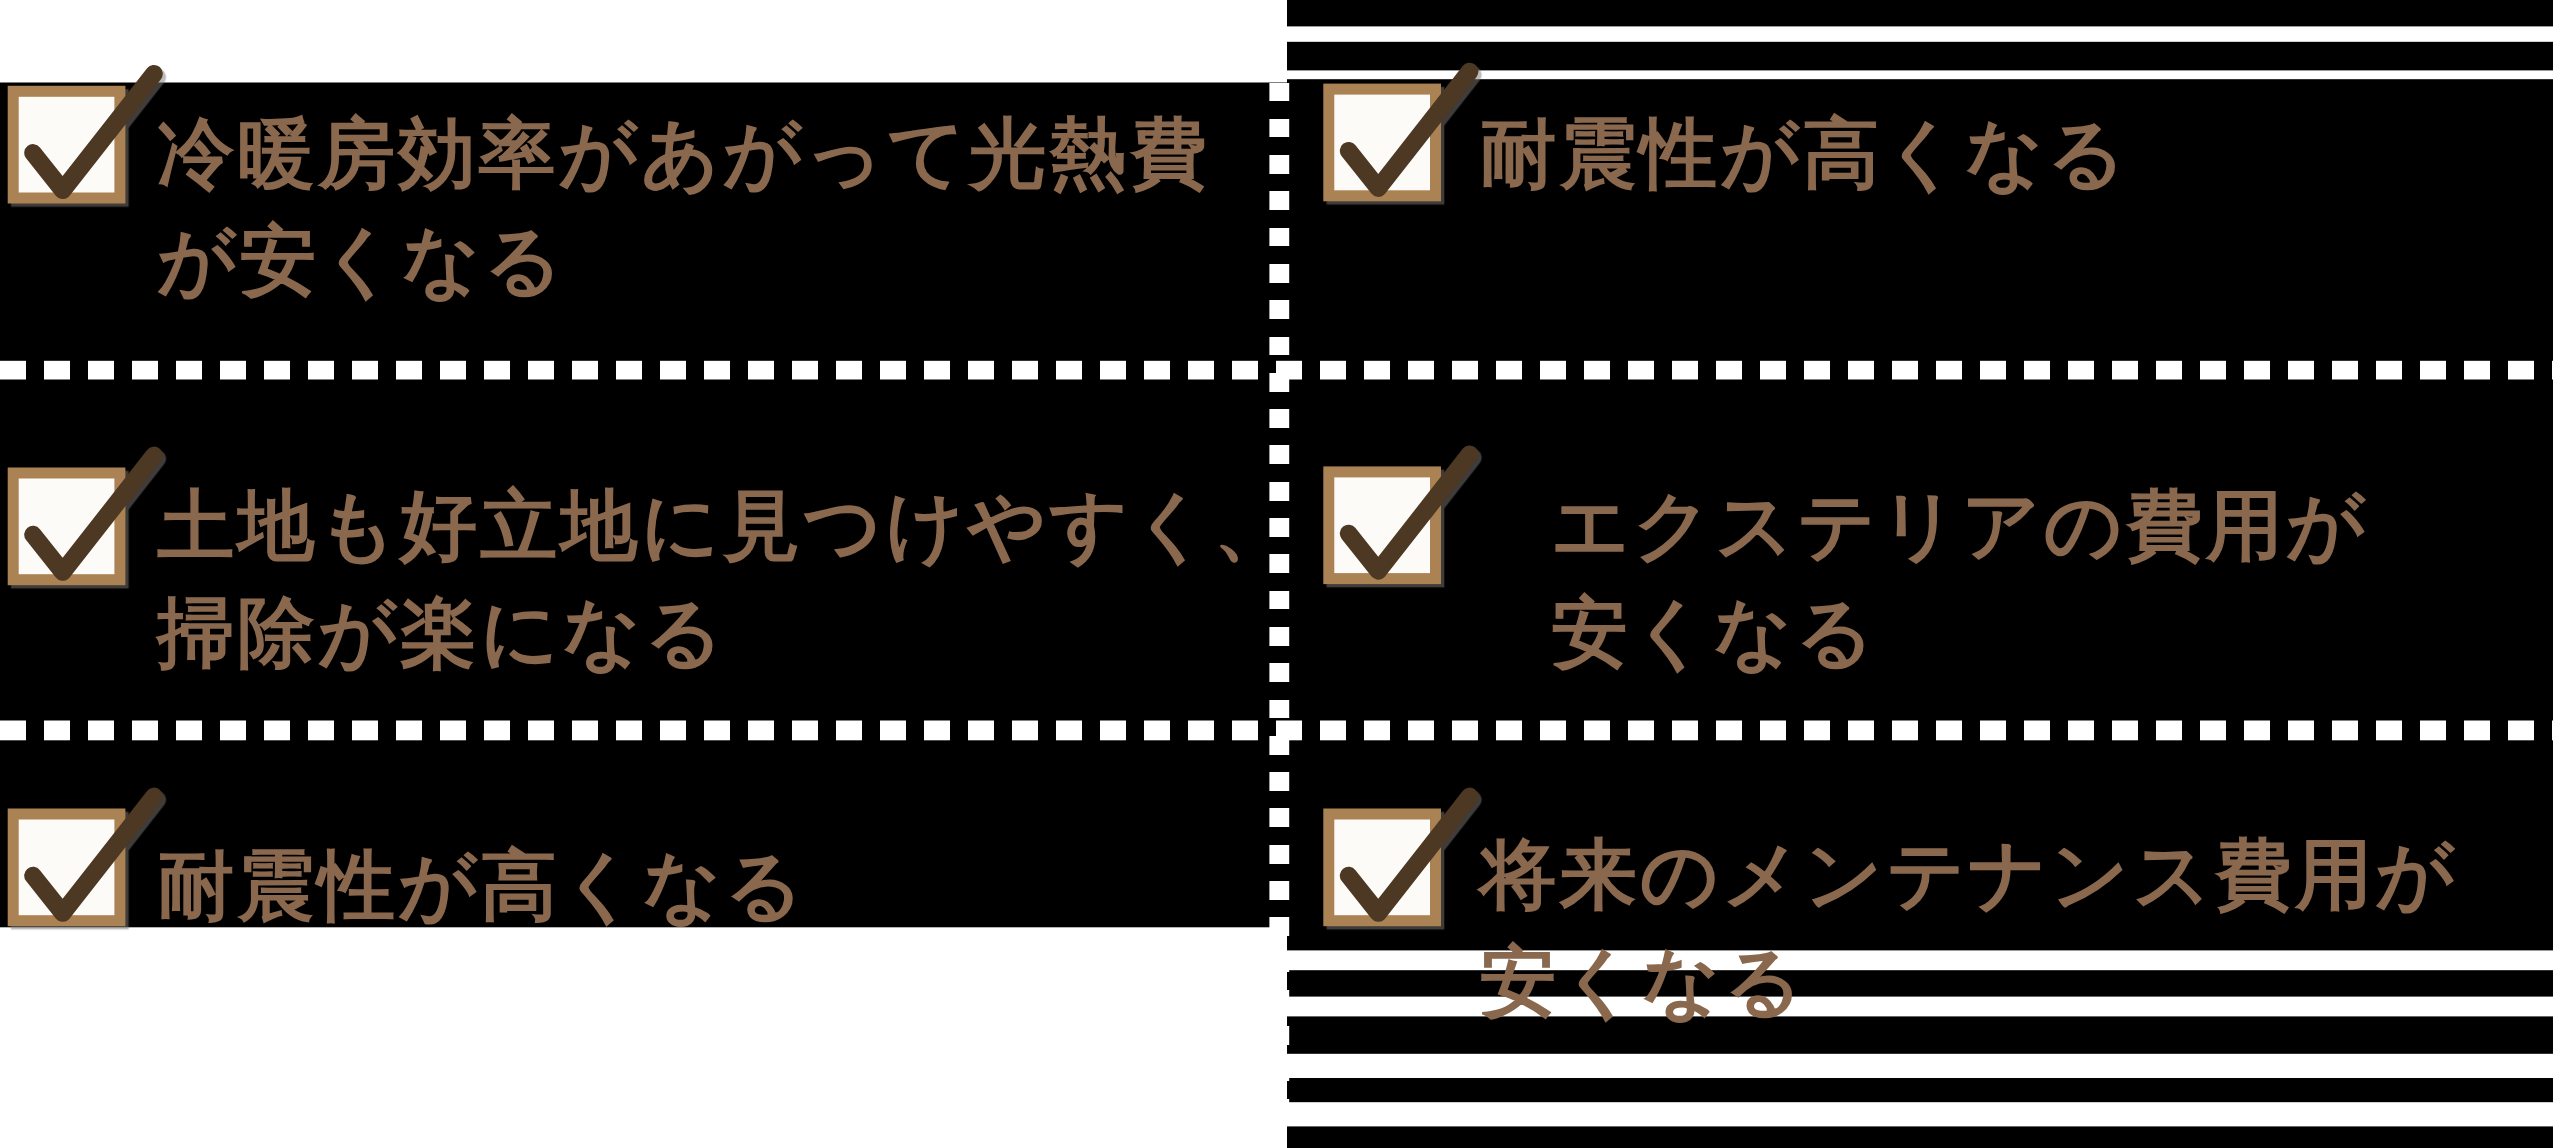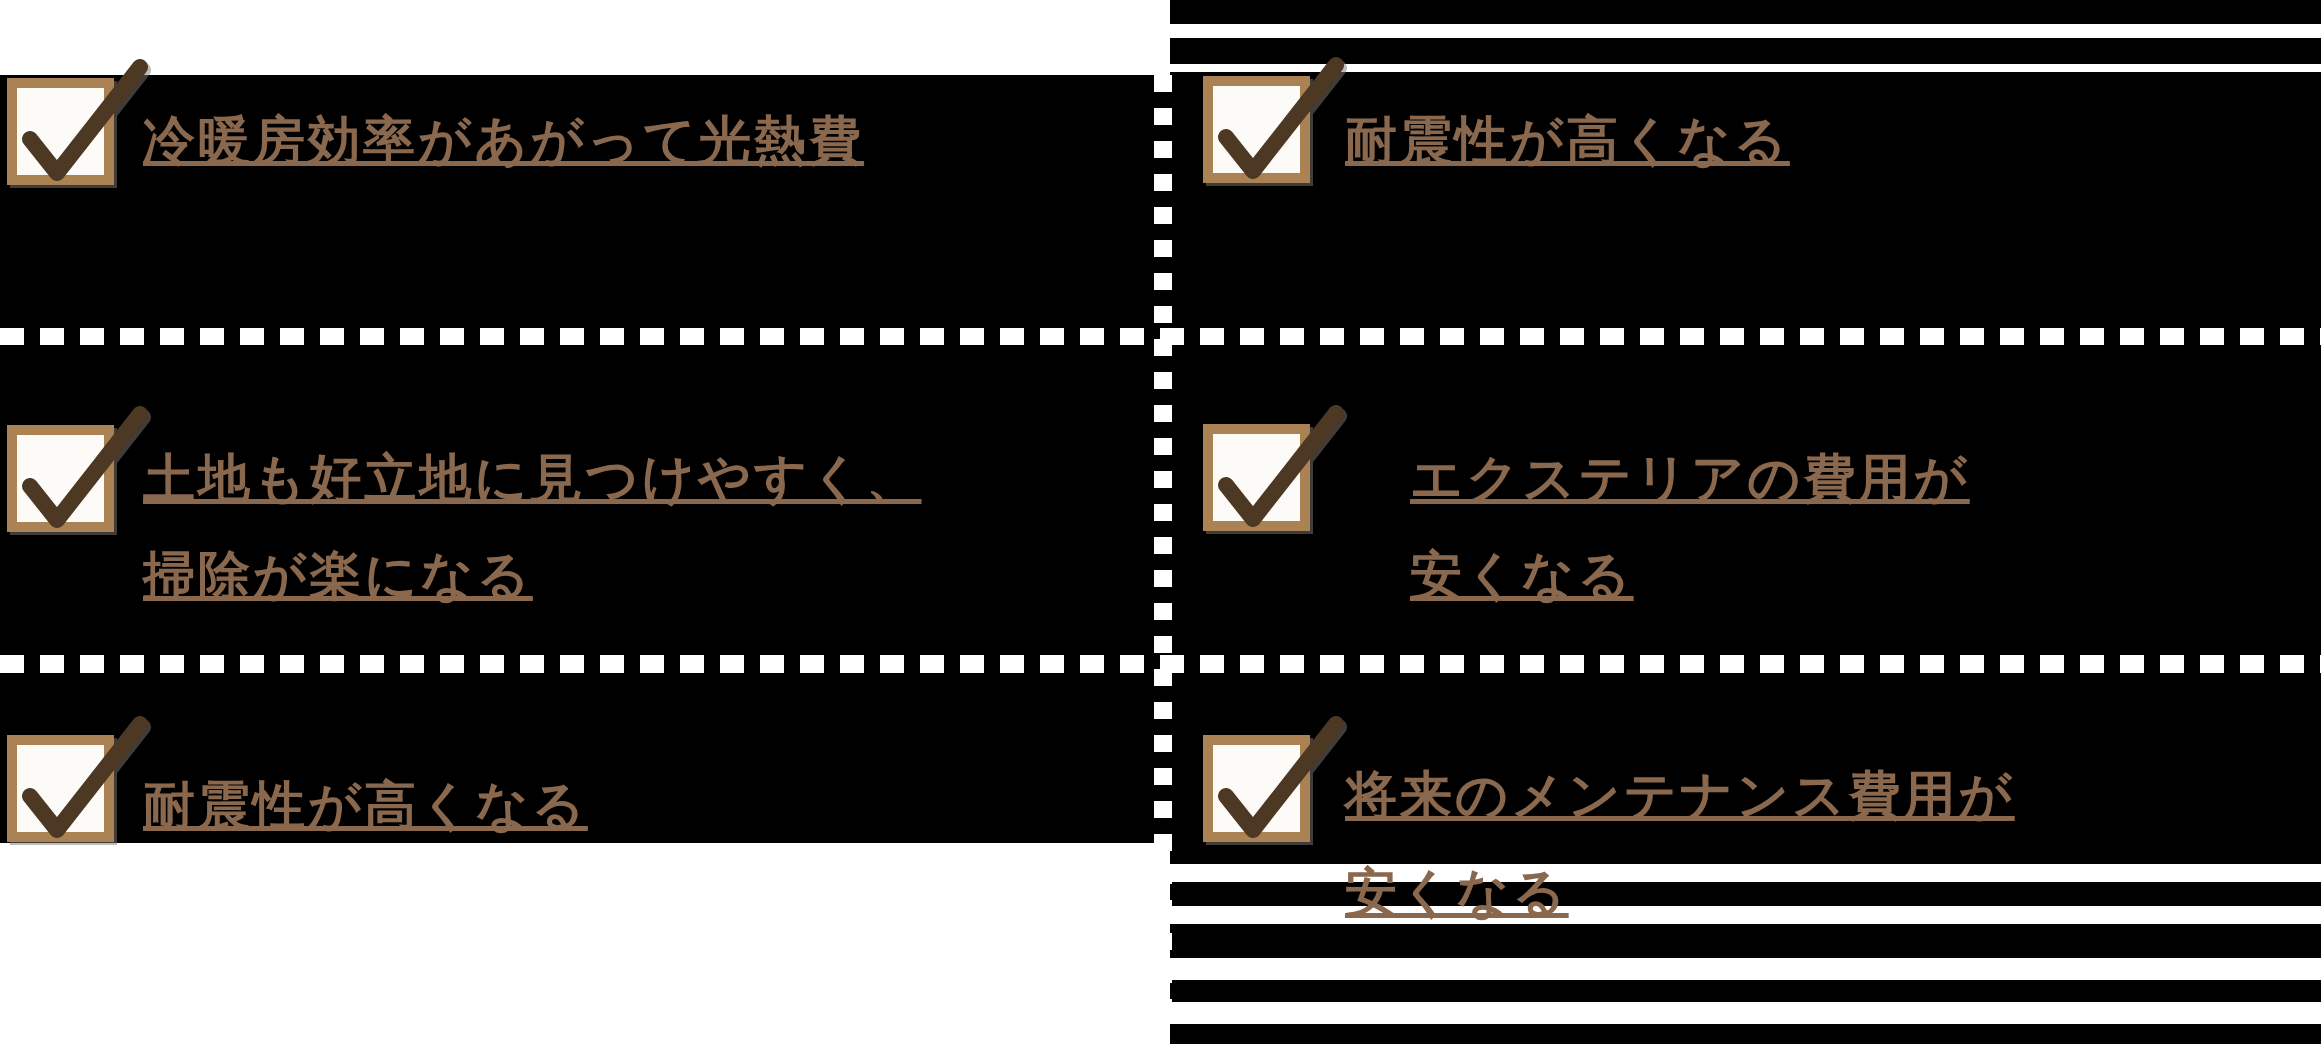--- a/index.html
+++ b/index.html
@@ -42,8 +42,8 @@
   }
   .item-text{
     position:absolute;z-index:3;
-    color:#8a684e;font-size:52px;font-weight:700;line-height:97px;
-    letter-spacing:3px;white-space:nowrap;text-decoration:underline;
+    color:#8a684e;font-size:70px;font-weight:700;line-height:97px;
+    letter-spacing:3px;white-space:nowrap;
   }
   .item-text .line{display:block;}
 </style>

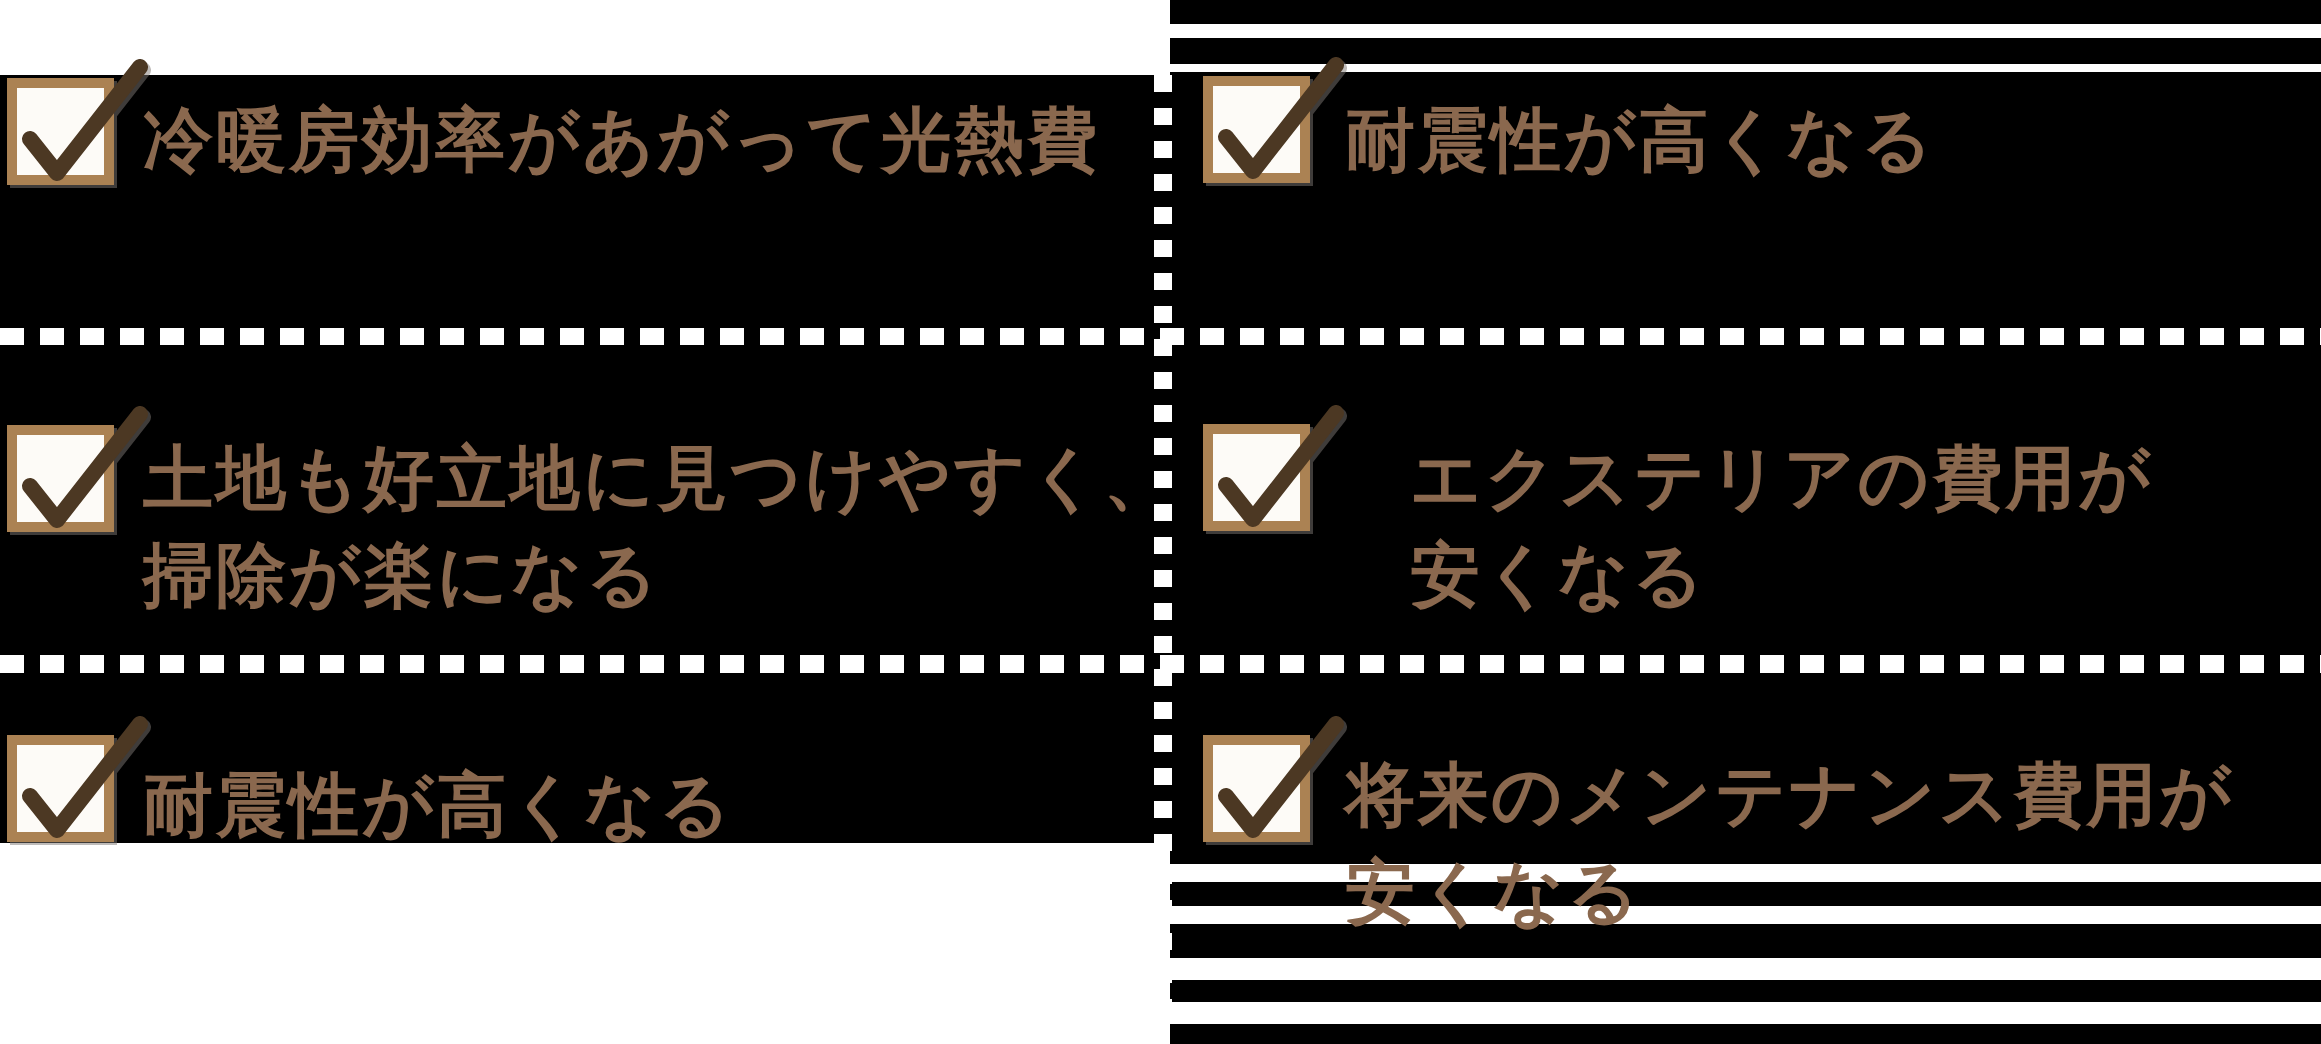--- a/index.html
+++ b/index.html
@@ -105,6 +105,7 @@
 
   <div class="item-text" style="left:143px;top:92px;">
     <span class="line">冷暖房効率があがって光熱費</span>
+    <span class="line">が安くなる</span>
   </div>
   <div class="item-text" style="left:143px;top:430px;">
     <span class="line">土地も好立地に見つけやすく、</span>

